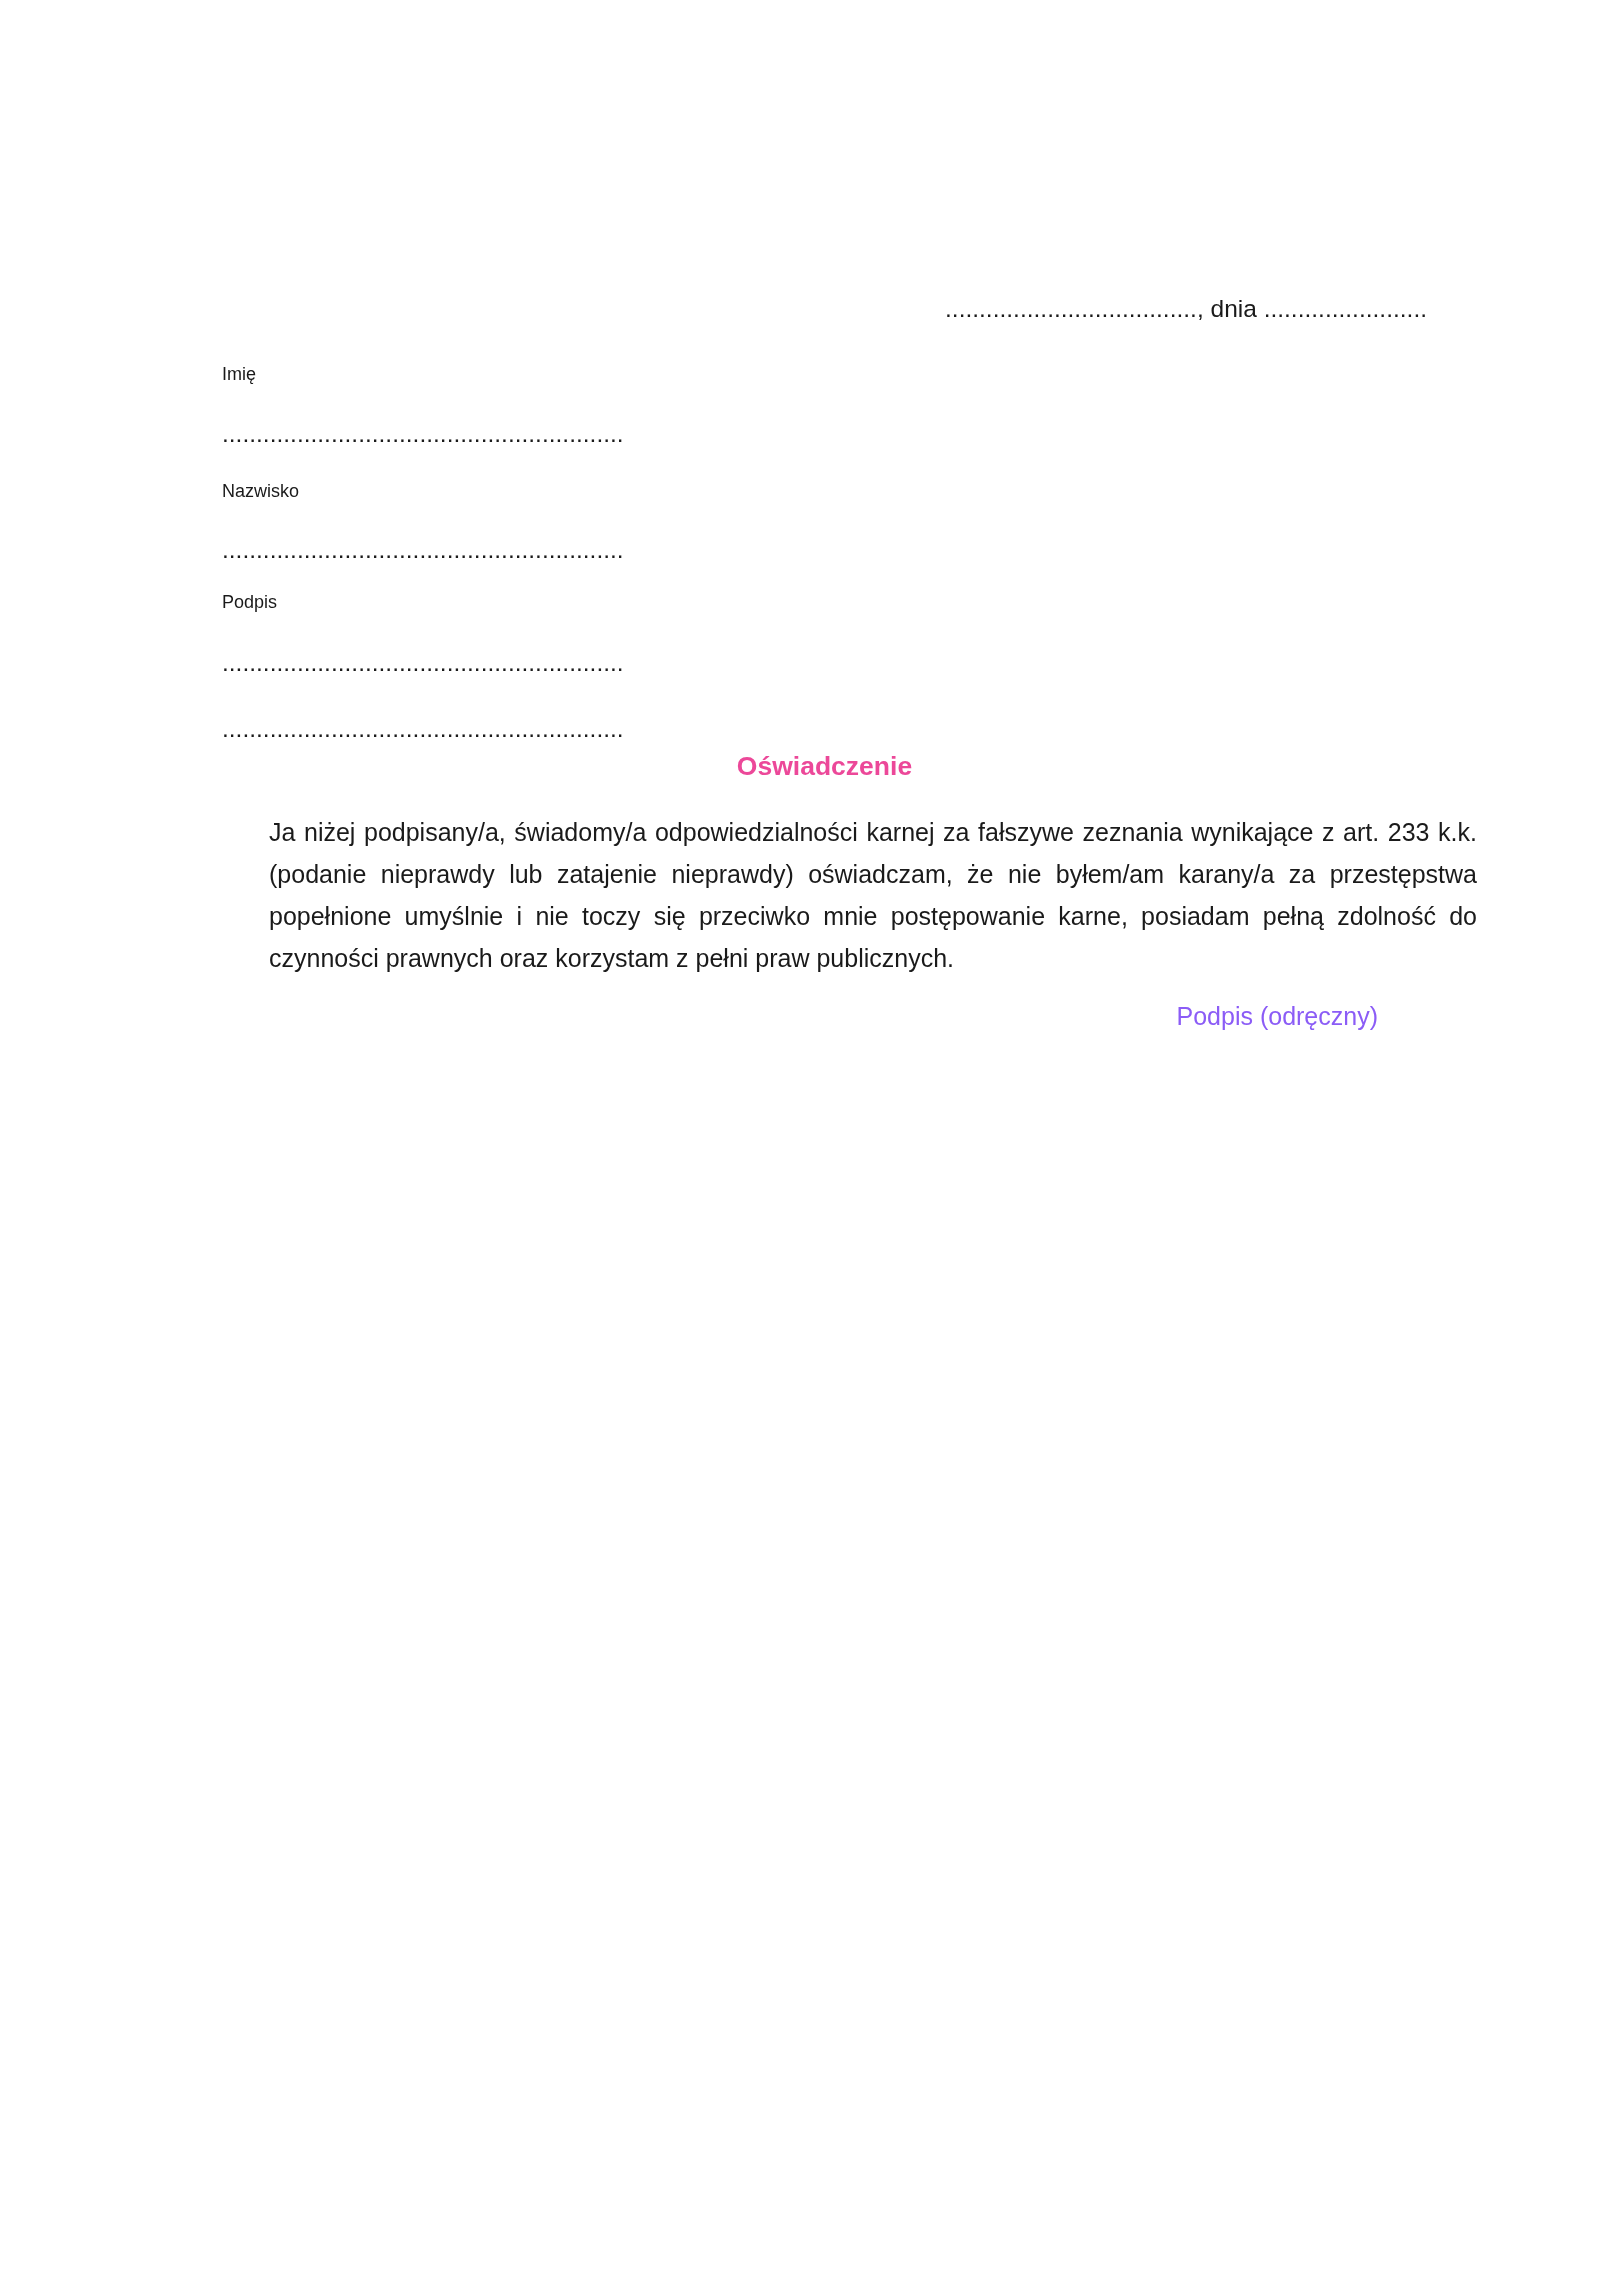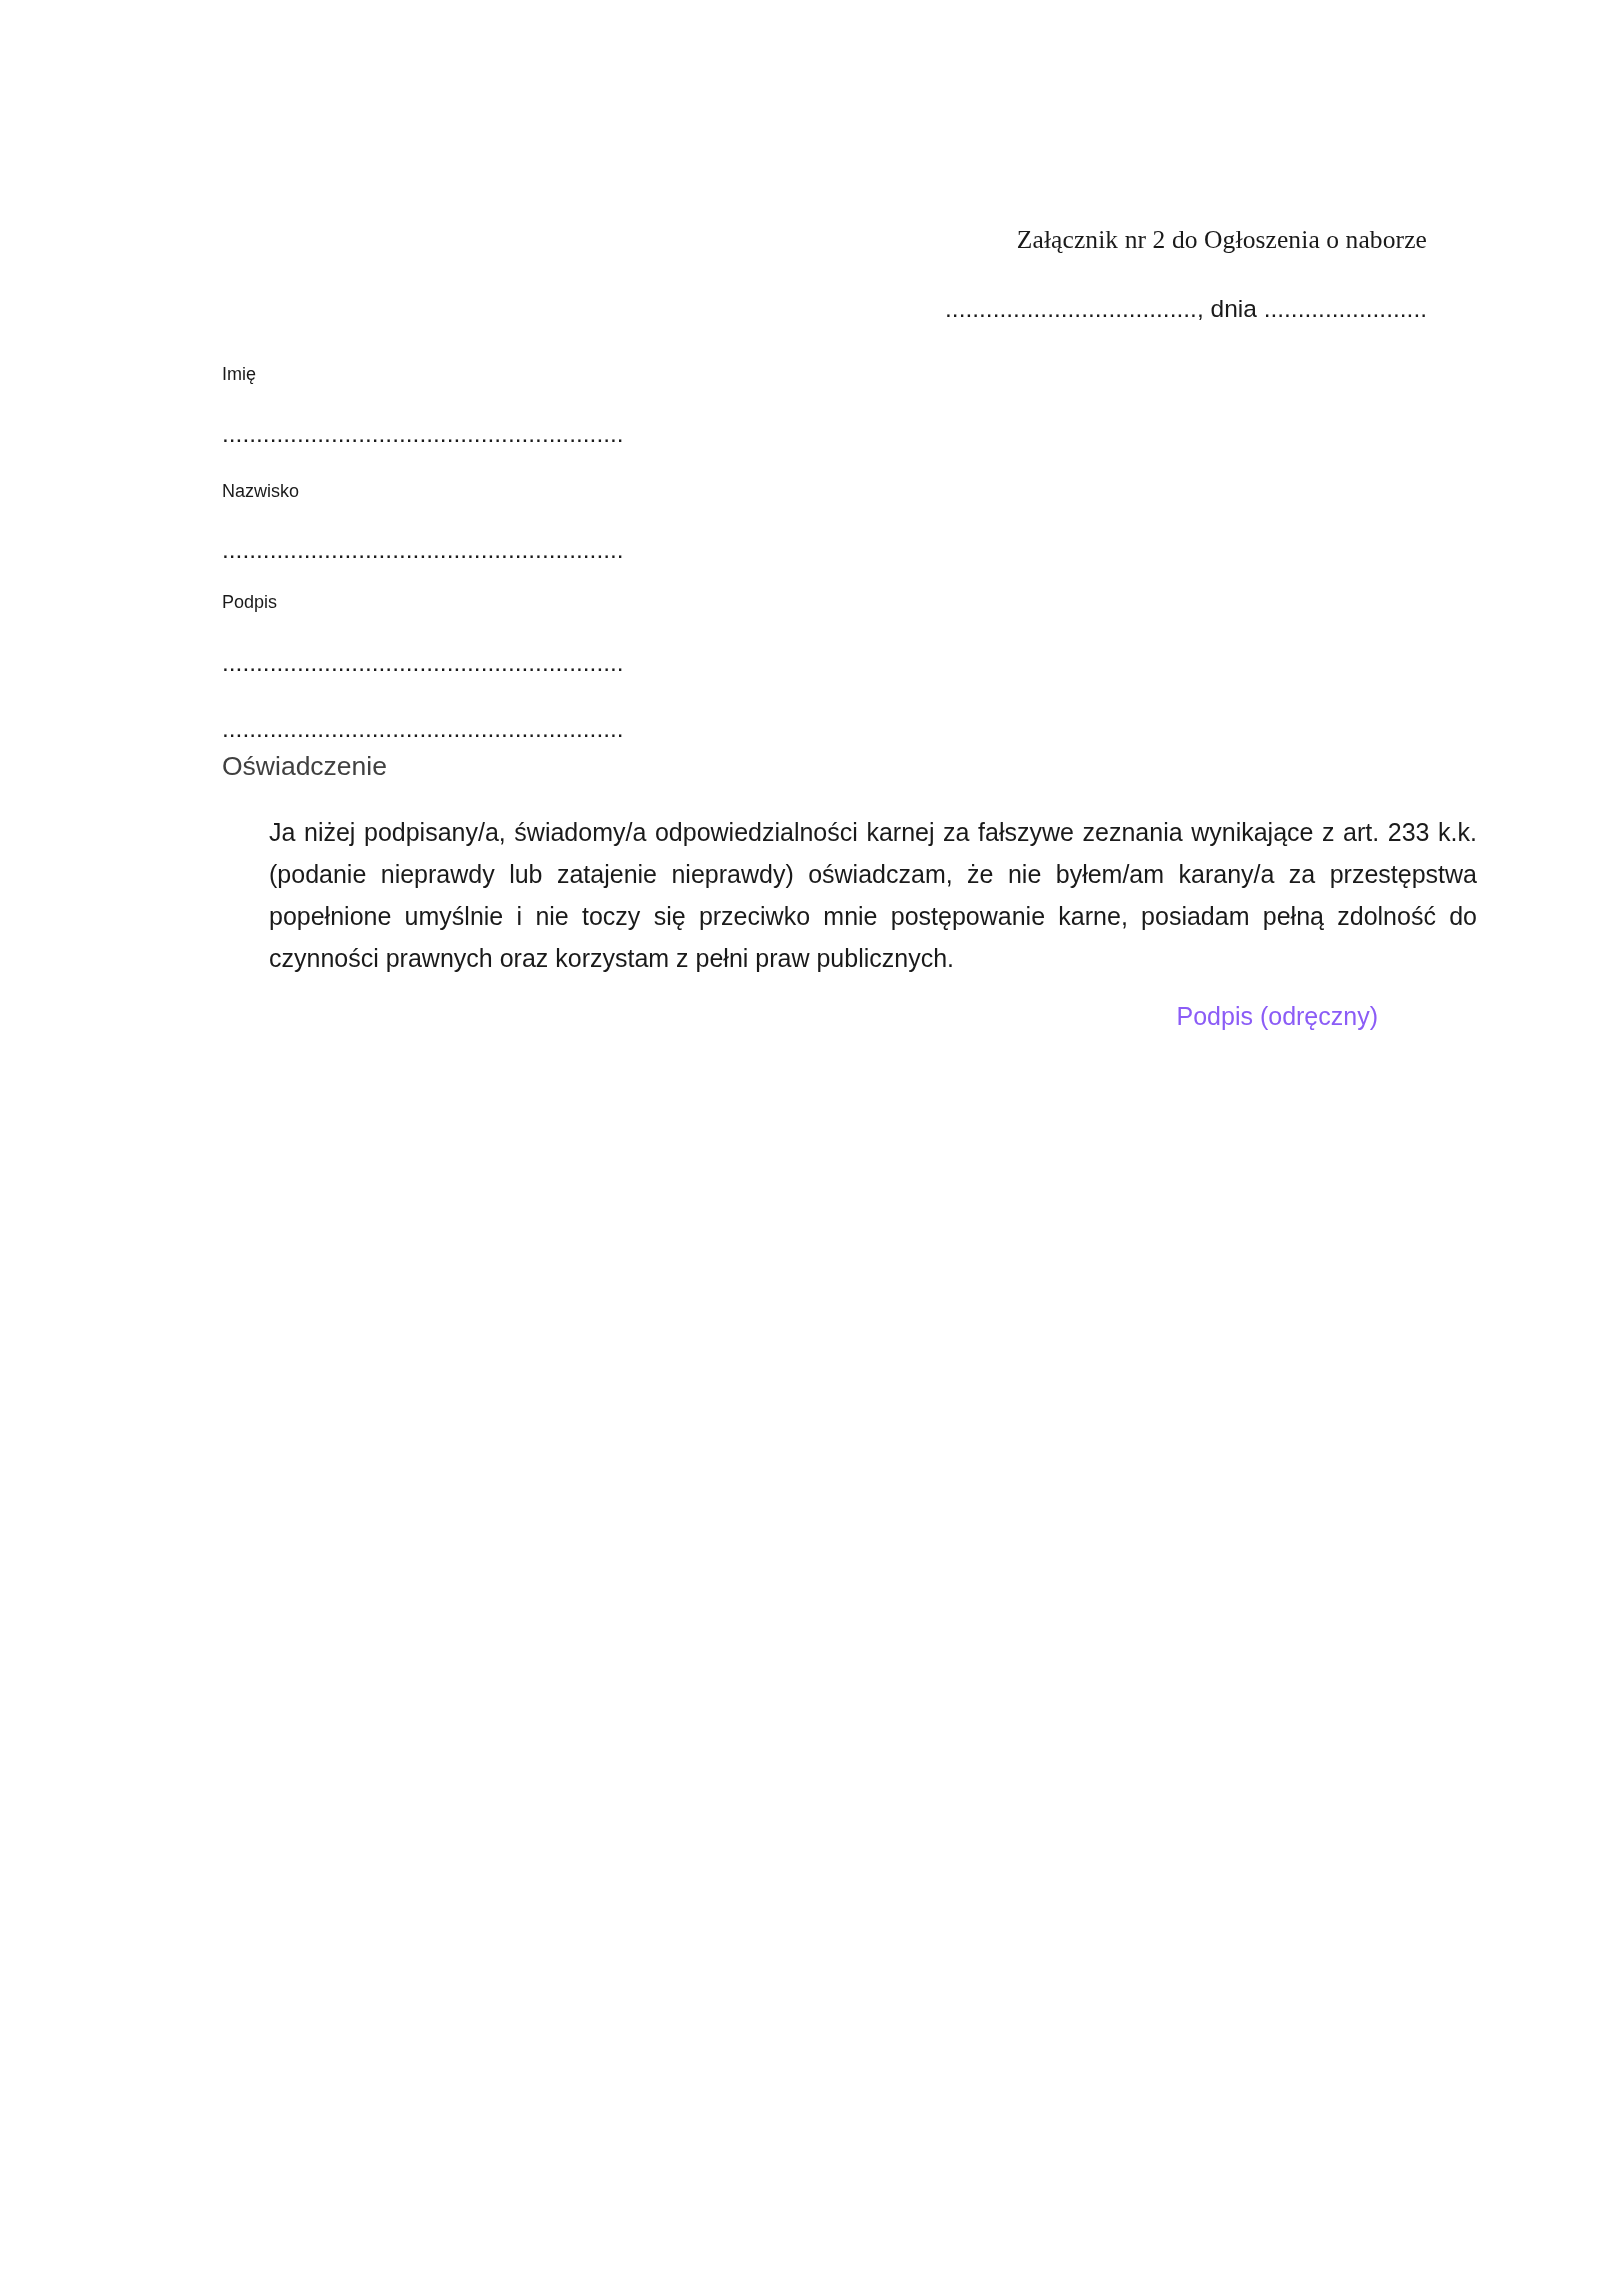--- a/index.html
+++ b/index.html
@@ -123,7 +123,6 @@
 
 <div class="page">
 
-  <div class="attachment-note">Załącznik nr 2 do Ogłoszenia o naborze</div>
 
   <div class="date-line">....................................., dnia ........................</div>
 

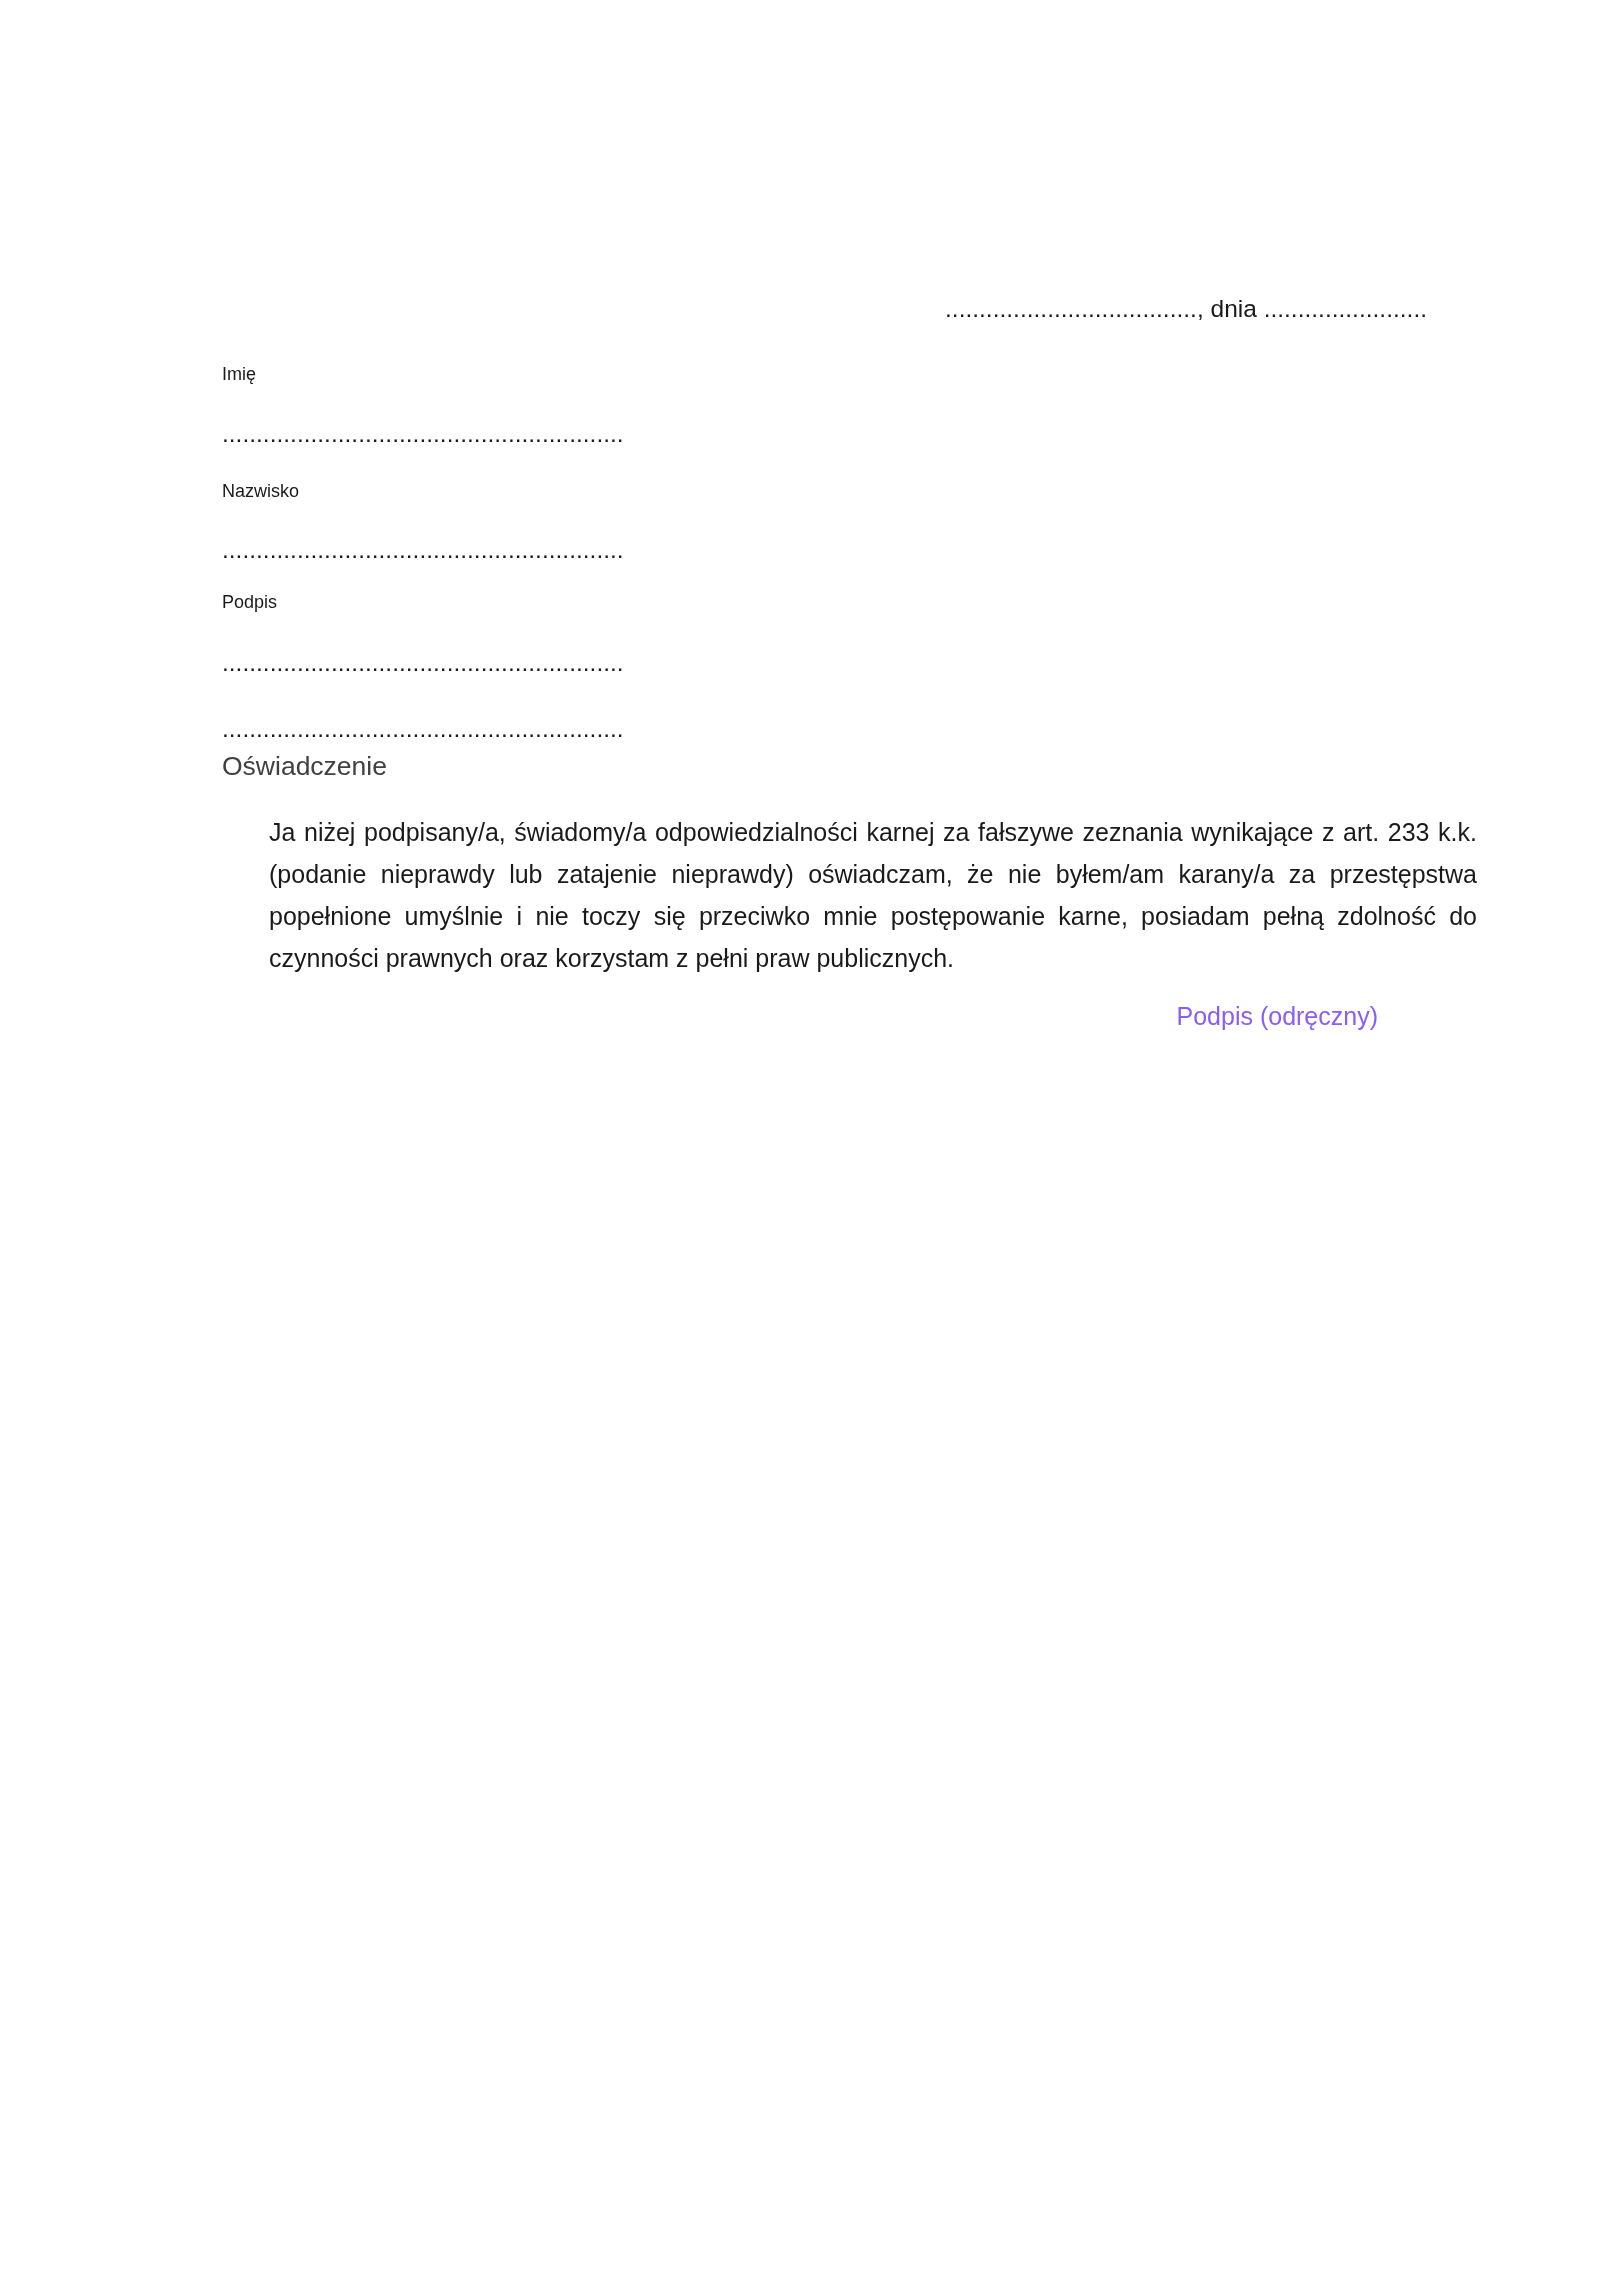--- a/index.html
+++ b/index.html
@@ -83,10 +83,11 @@
     left: 222px;
     top: 750px;
     width: 1205px;
+    text-align: center;
     font-size: 26.5px;
-    font-weight: normal;
+    font-weight: bold;
     line-height: 33px;
-    color: #404040;
+    color: #ec4899;
   }
 
   

